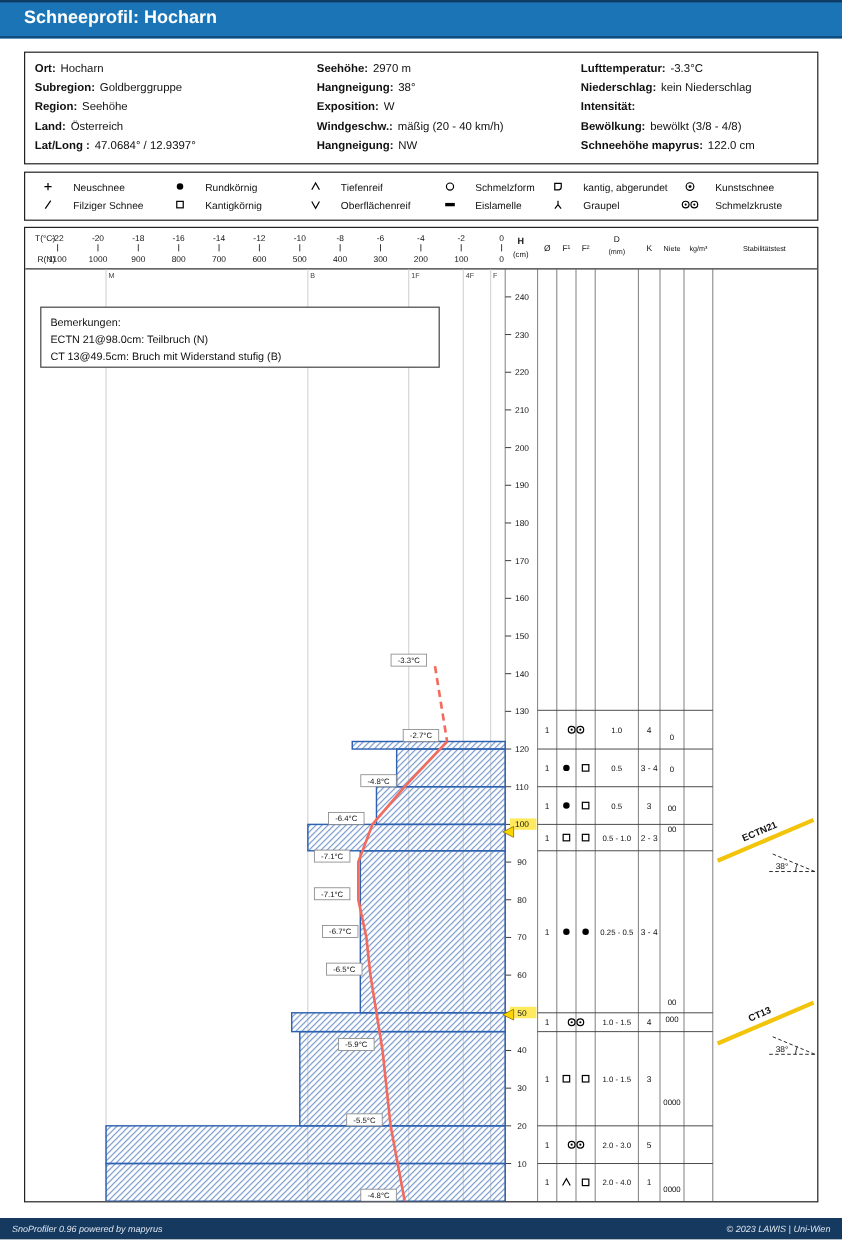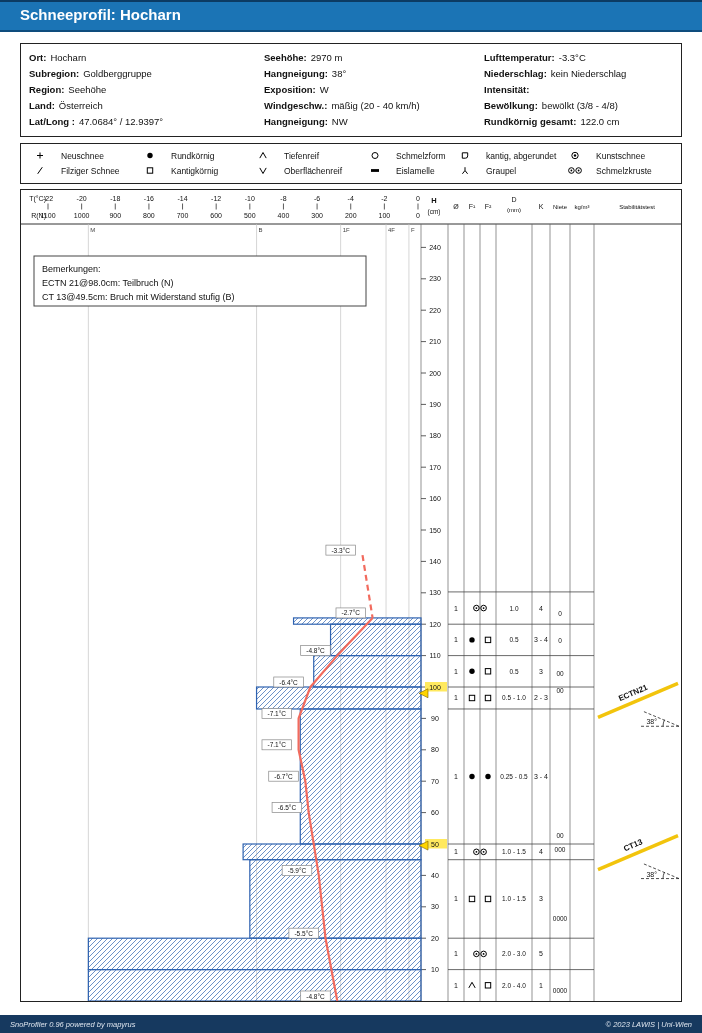--- a/index.html
+++ b/index.html
@@ -57,7 +57,7 @@
           <div class="iline"><span class="lbl">Niederschlag:</span><span>kein Niederschlag</span></div>
           <div class="iline"><span class="lbl">Intensität:</span><span></span></div>
           <div class="iline"><span class="lbl">Bewölkung:</span><span>bewölkt (3/8 - 4/8)</span></div>
-          <div class="iline"><span class="lbl">Rundkörnig gesamt:</span><span>122.0 cm</span></div>
+          <div class="iline"><span class="lbl">Schneehöhe mapyrus:</span><span>122.0 cm</span></div>
         </div>
       </div>
   </div>

